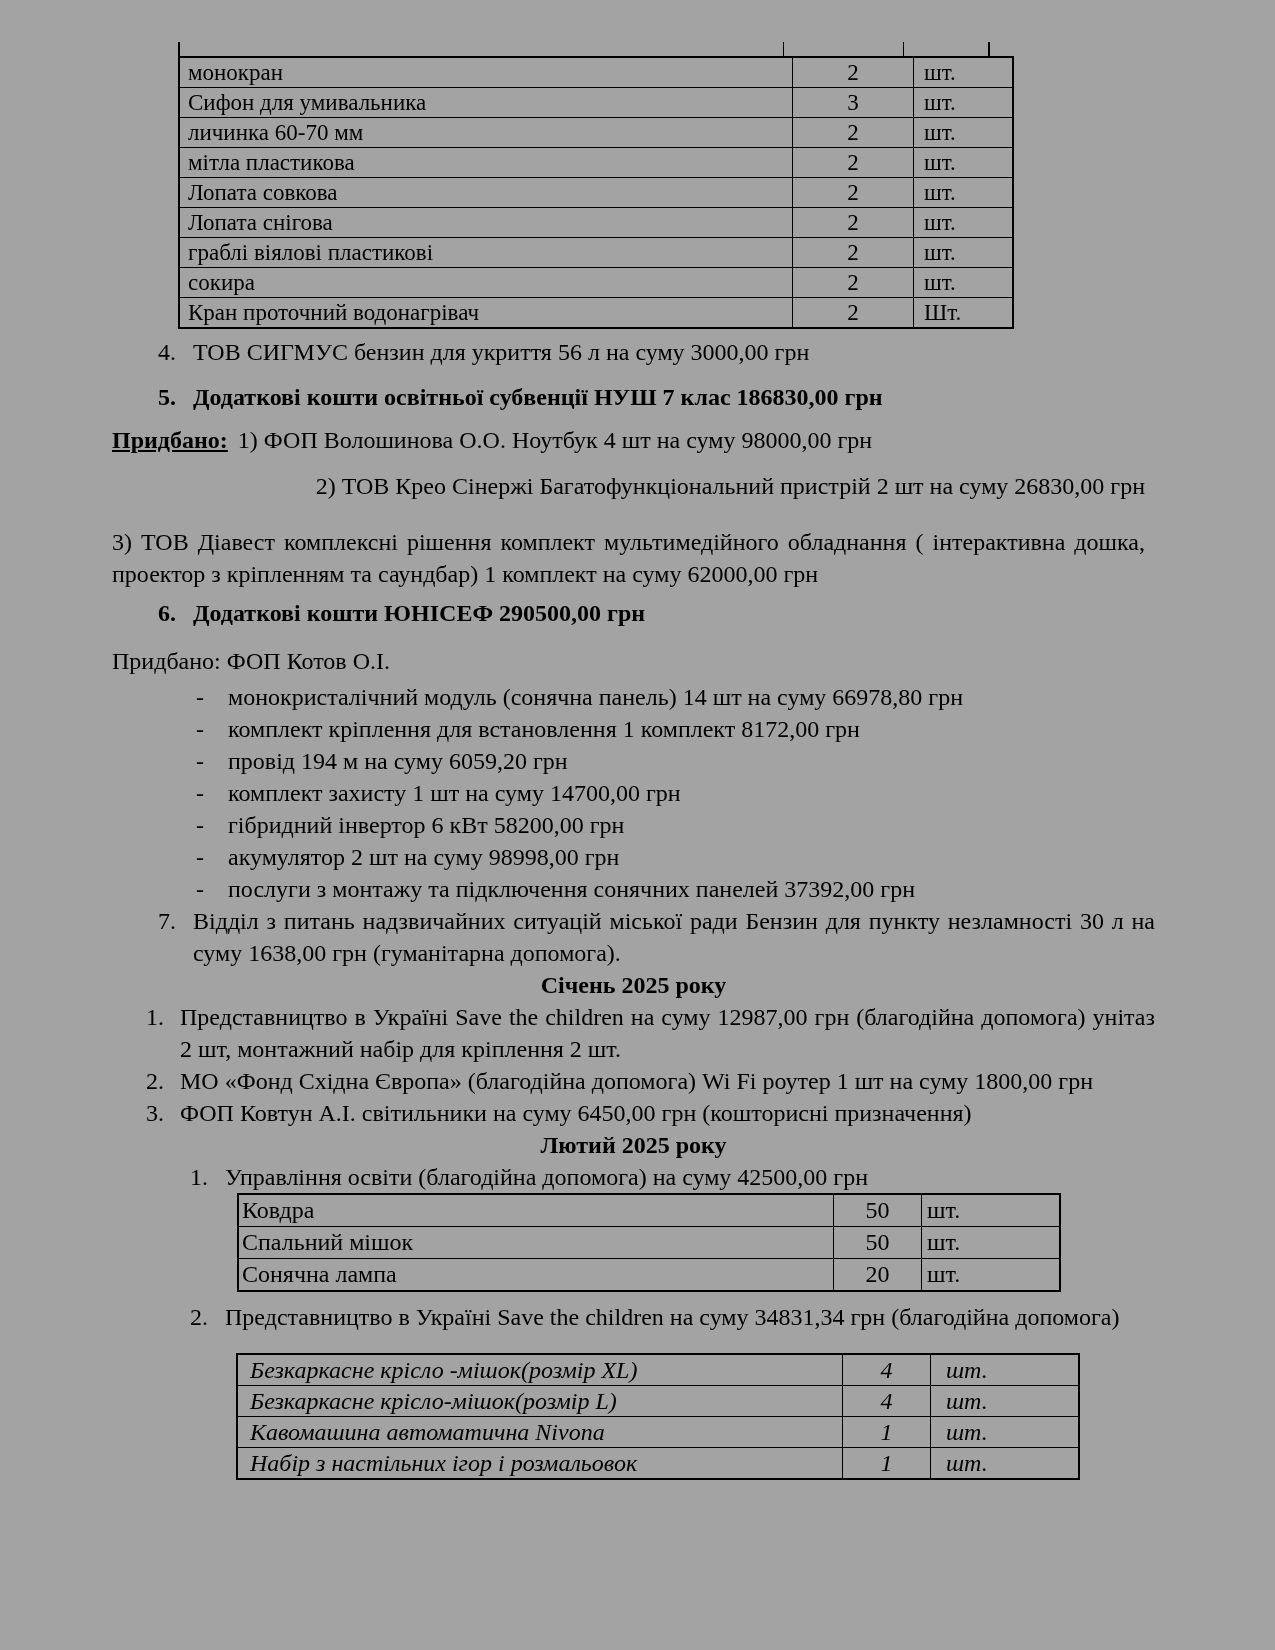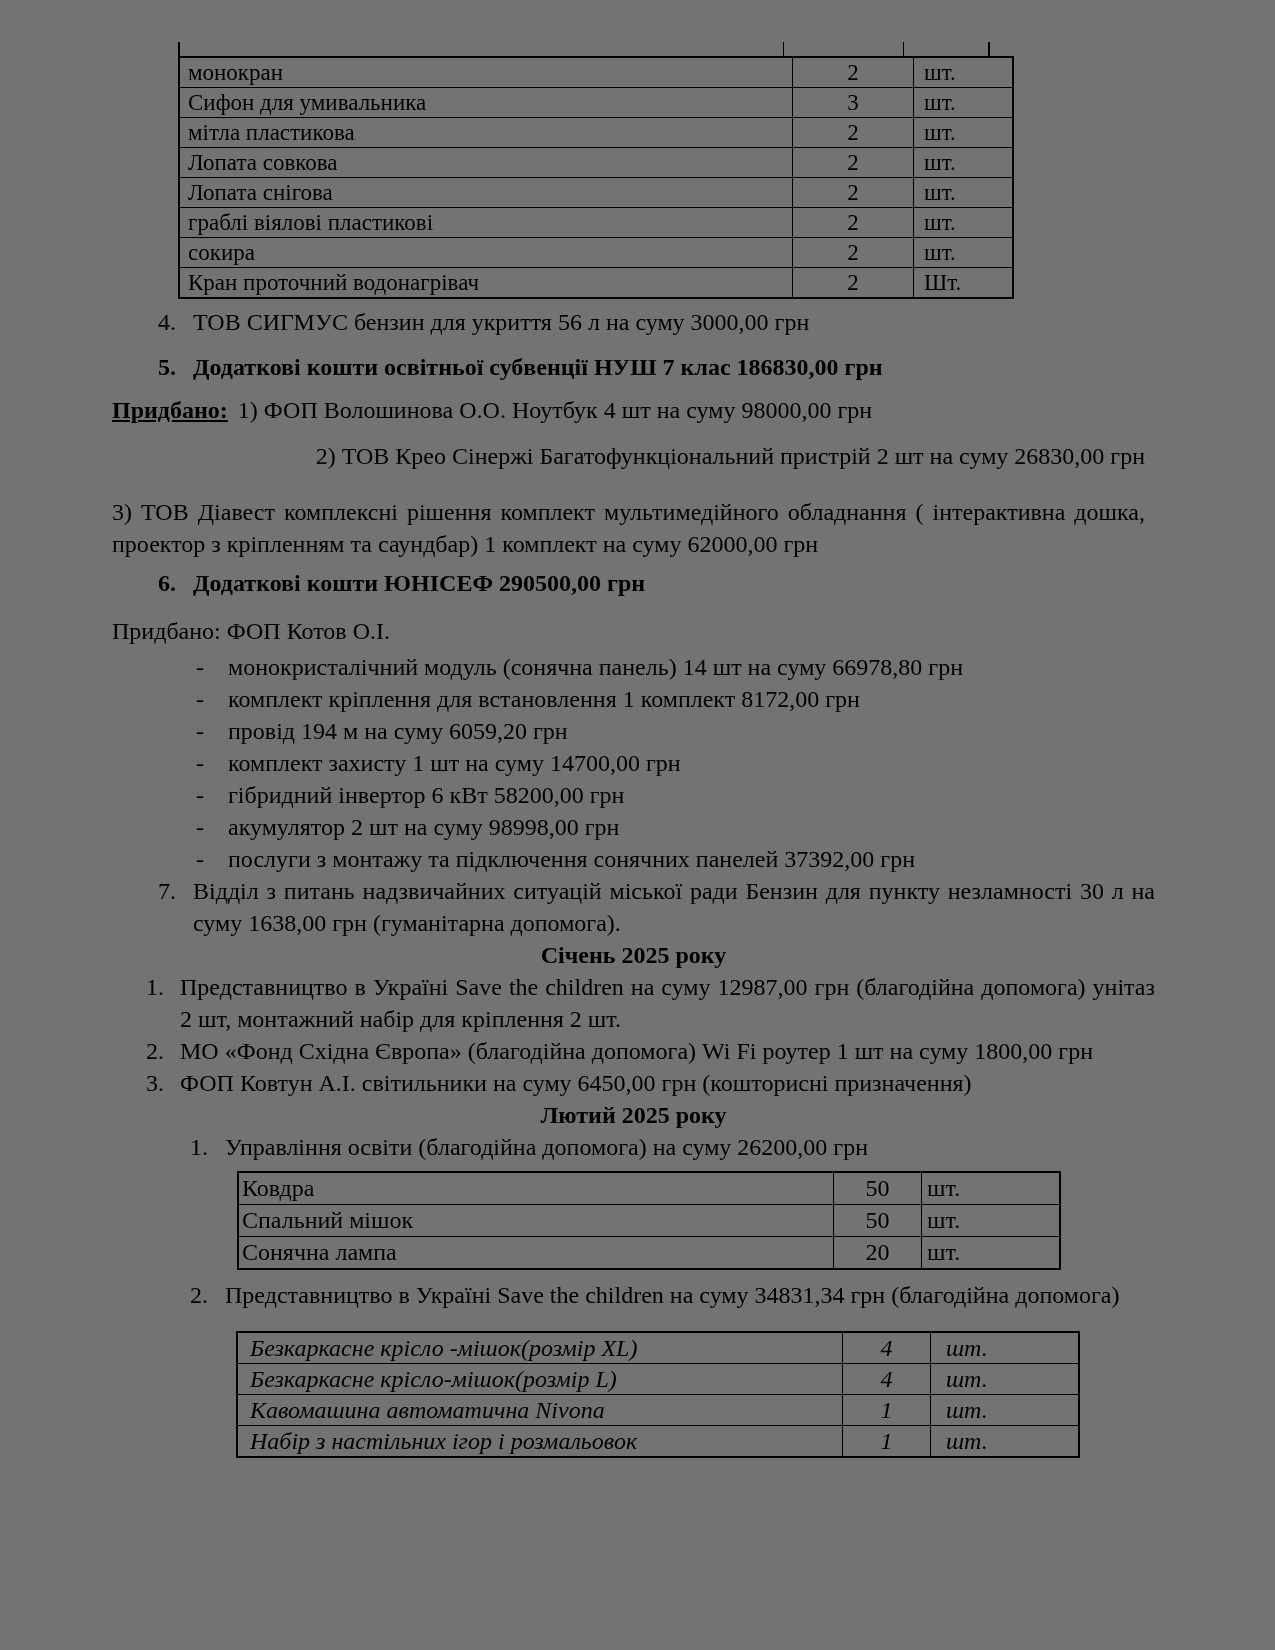--- a/index.html
+++ b/index.html
@@ -6,7 +6,7 @@
   .page{
     position:relative;
     width:1275px;height:1650px;
-    background:#737373;color:#000;
+    background:#a3a3a3;color:#000;
     font-family:"Liberation Serif", serif;
     font-size:24px;line-height:32px;
     overflow:hidden;

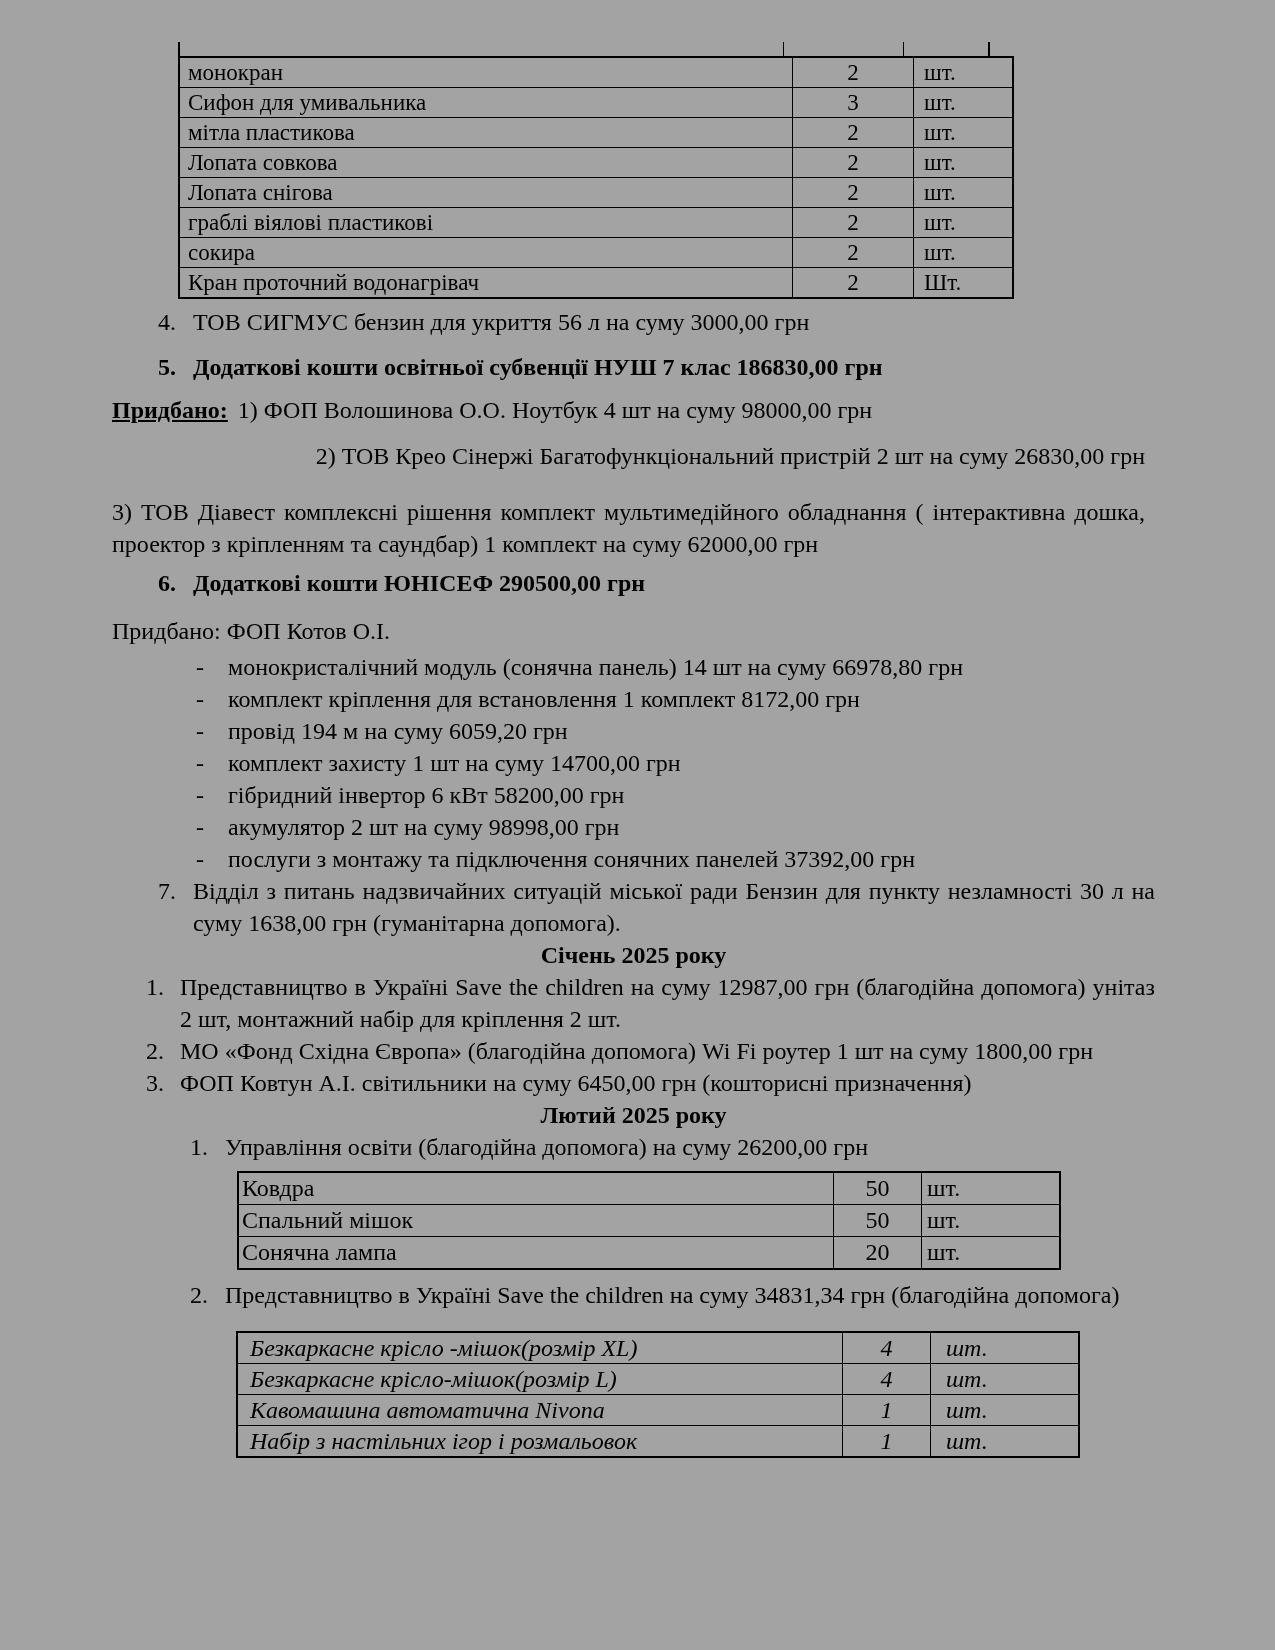--- a/index.html
+++ b/index.html
@@ -76,6 +76,11 @@
           <td class="c-unit">шт.</td>
         </tr>
     <tr>
+          <td class="c-item">личинка 60-70 мм</td>
+          <td class="c-qty">2</td>
+          <td class="c-unit">шт.</td>
+        </tr>
+    <tr>
           <td class="c-item">мітла пластикова</td>
           <td class="c-qty">2</td>
           <td class="c-unit">шт.</td>

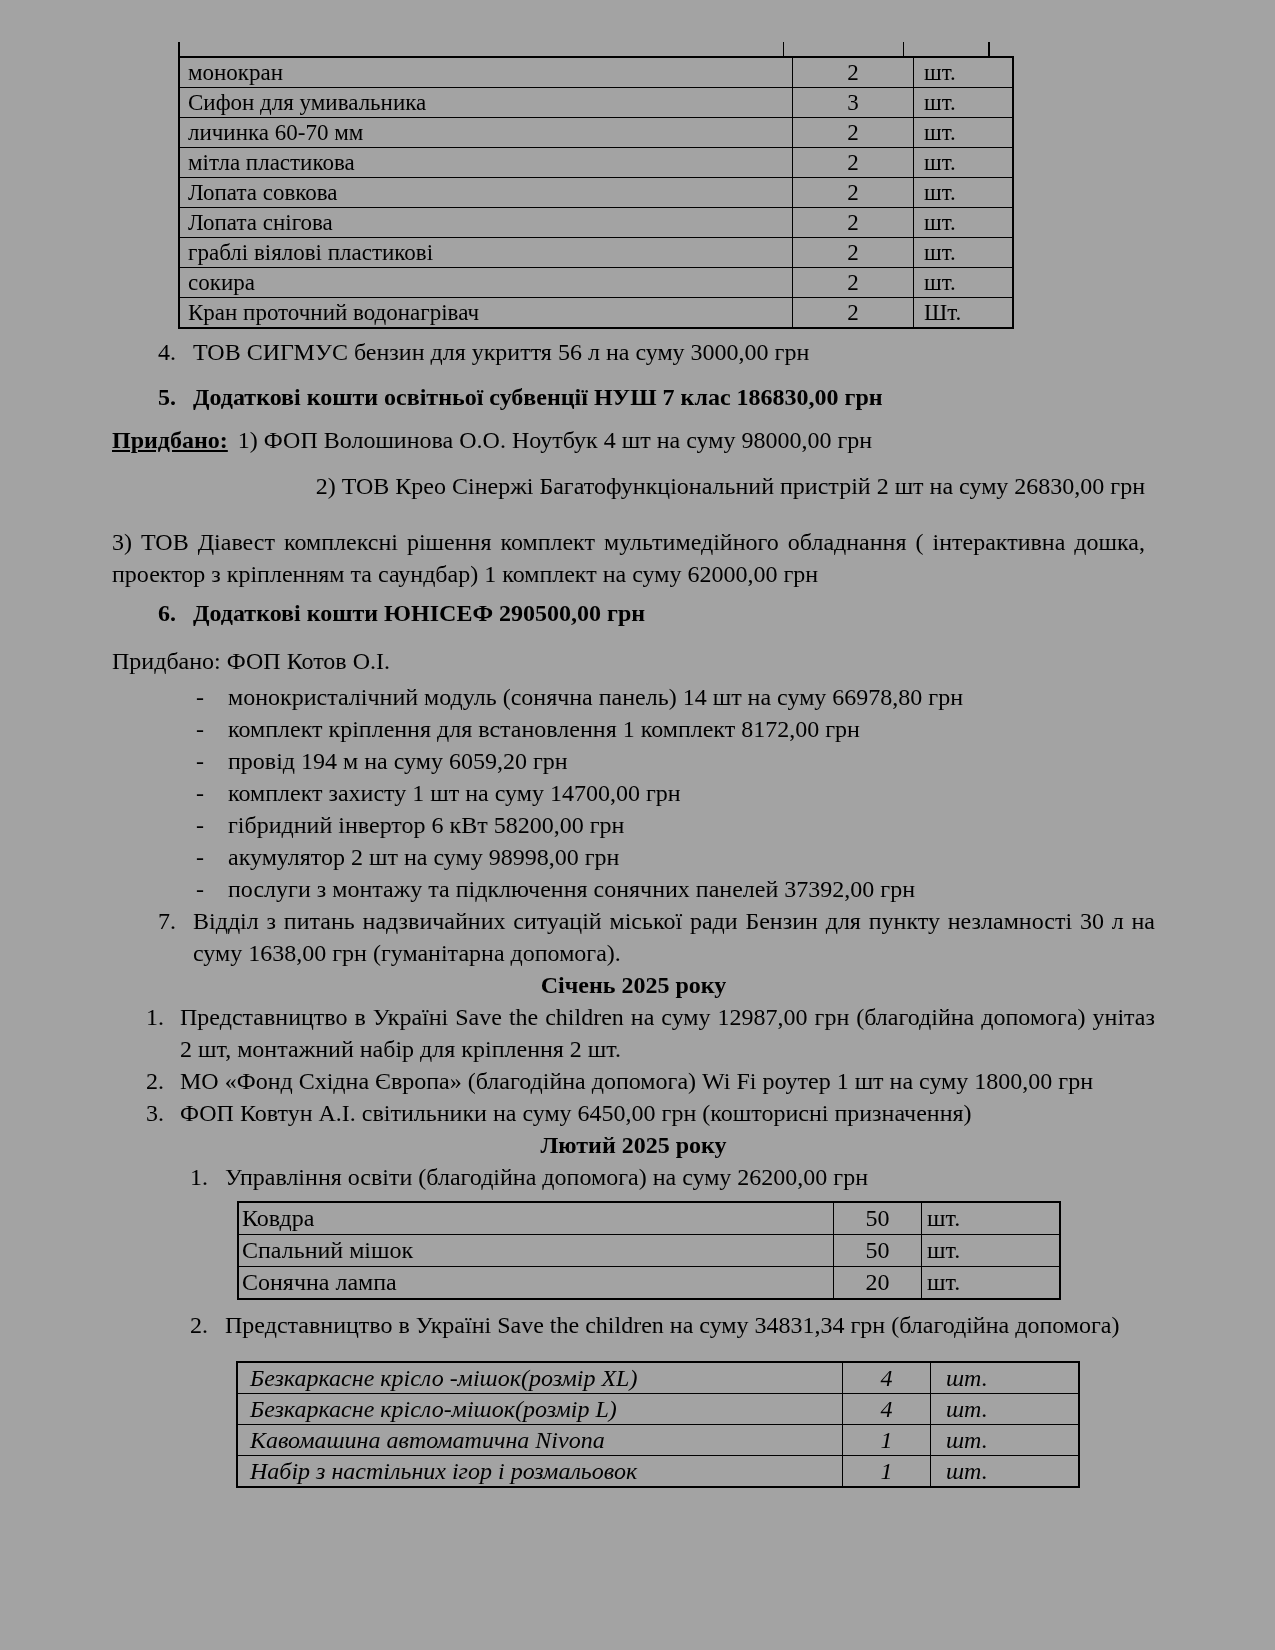--- a/index.html
+++ b/index.html
@@ -194,7 +194,7 @@
   <div class="center-h">Лютий 2025 року</div>
   <div class="li lvl2">
     <span class="num">1.</span>
-    <span class="txt">Управління освіти (благодійна допомога) на суму 26200,00 грн</span>
+    <span class="txt">Управління освіти (благодійна допомога) на суму 42500,00 грн</span>
   </div>
 
   <table class="t2 tbl">

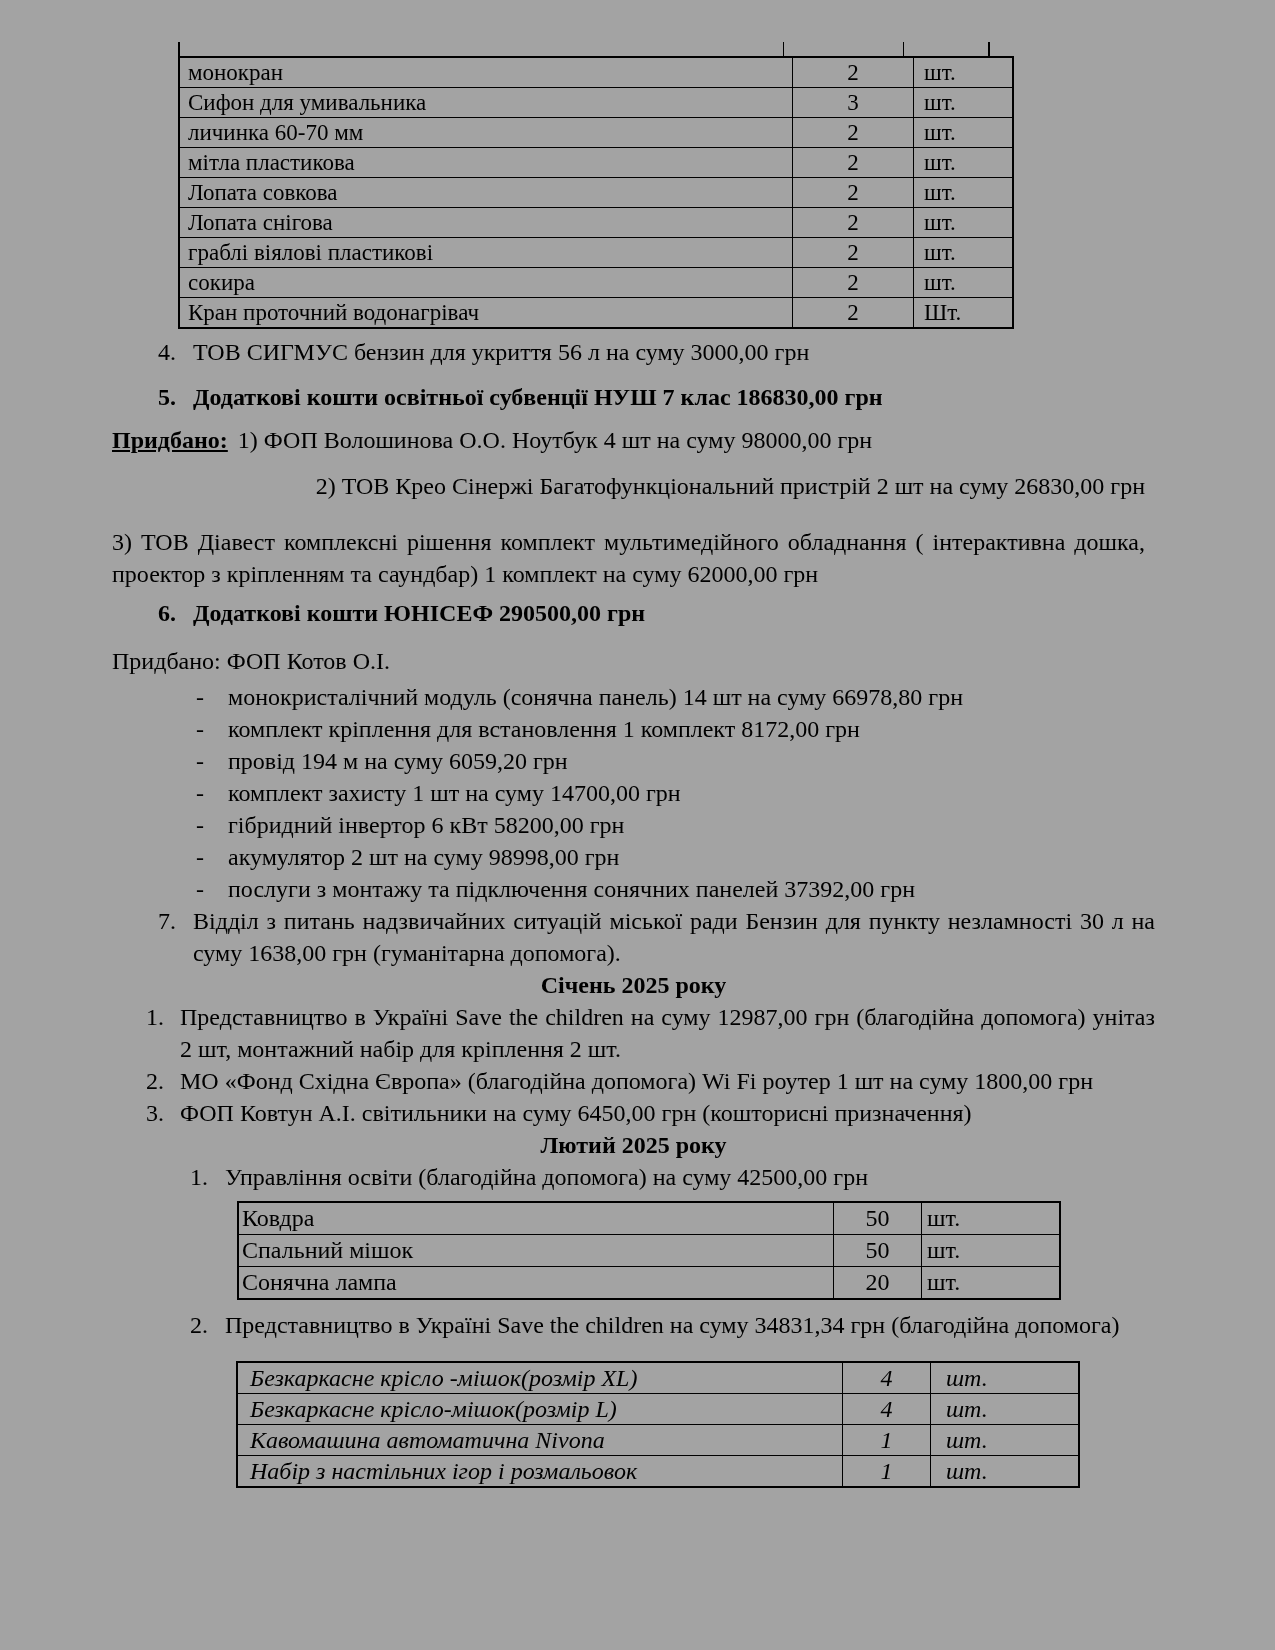--- a/index.html
+++ b/index.html
@@ -23,7 +23,7 @@
   .stub{position:relative;margin-left:178px;margin-top:42px;width:812px;height:14px;
         border-left:2px solid #000;border-right:2px solid #000;box-sizing:border-box;}
   .stub .vl{position:absolute;top:0;bottom:0;width:1px;background:#000;}
-  .t2{width:810px;margin-left:237px;margin-top:8px;}
+  .t2{width:810px;margin-left:237px;}
   .t2 td{height:31px;line-height:31px;}
   .t2 .c-item{width:591px;padding-left:3px;}
   .t2 .c-qty{width:87px;text-align:center;}

